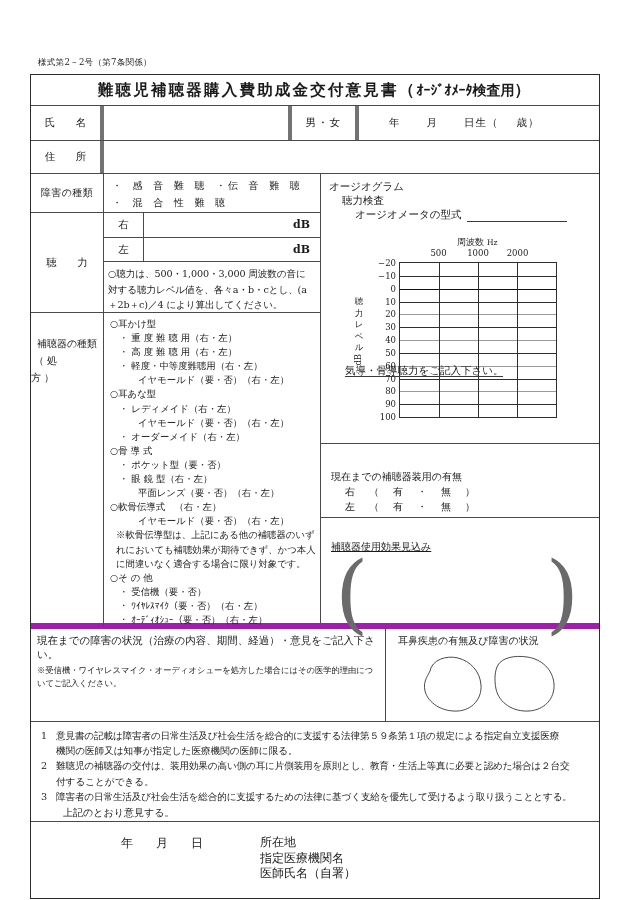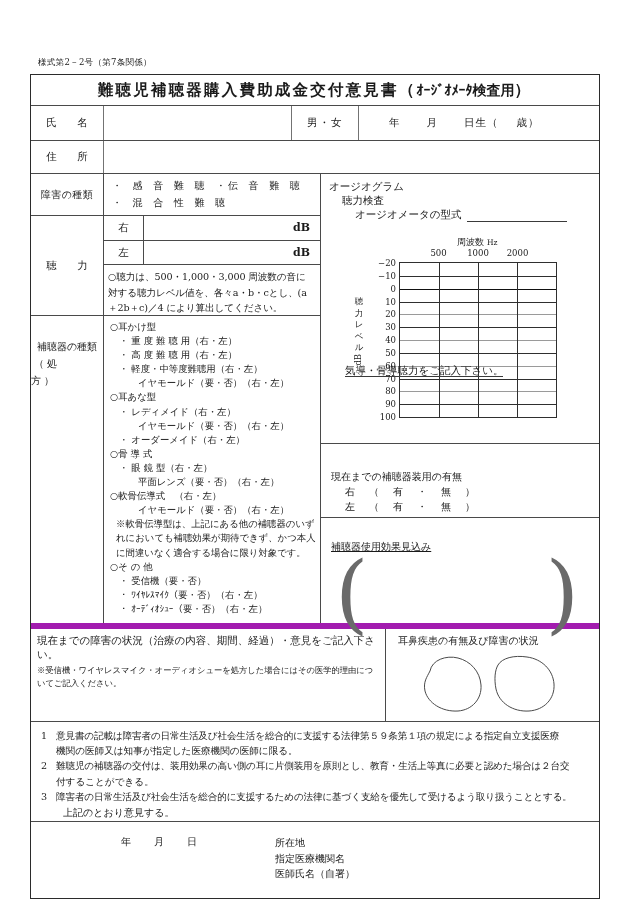--- a/index.html
+++ b/index.html
@@ -33,7 +33,7 @@
 
   .row { display: flex; border-bottom: 1px solid #4a4a4a; }
   .row:last-child { border-bottom: none; }
-  .cell { border-right: 1px solid #737373; position: relative; }
+  .cell { border-right: 4px solid #737373; position: relative; }
   .cell:last-child { border-right: none; }
 
   

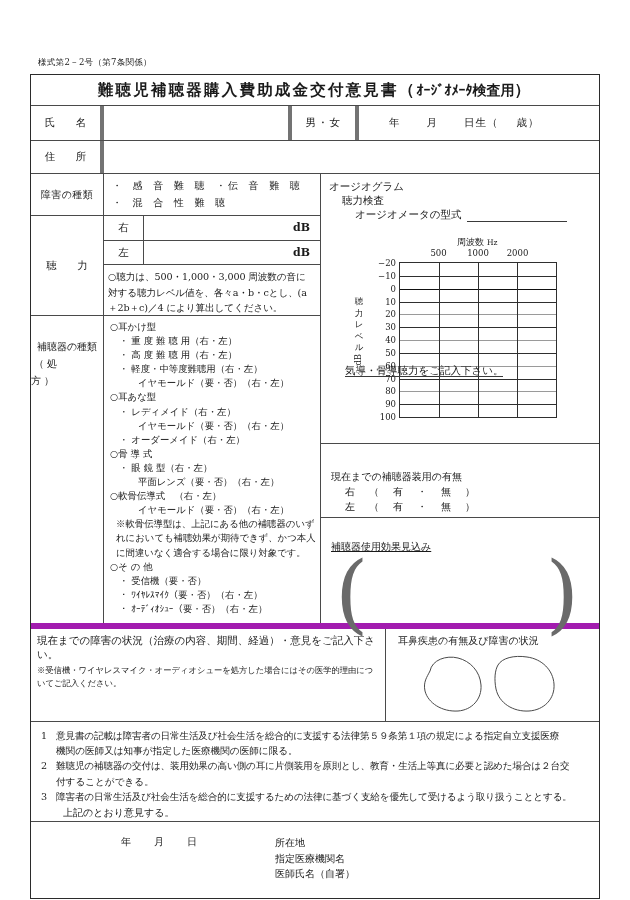--- a/index.html
+++ b/index.html
@@ -235,6 +235,7 @@
               <div class="it2">イヤモールド（要・否）（右・左）</div>
               <div class="it">・ オーダーメイド（右・左）</div>
               <div class="hd">○骨 導 式</div>
+              <div class="it">・ ポケット型（要・否）</div>
               <div class="it">・ 眼 鏡 型（右・左）</div>
               <div class="it2">平面レンズ（要・否）（右・左）</div>
               <div class="hd">○軟骨伝導式　（右・左）</div>

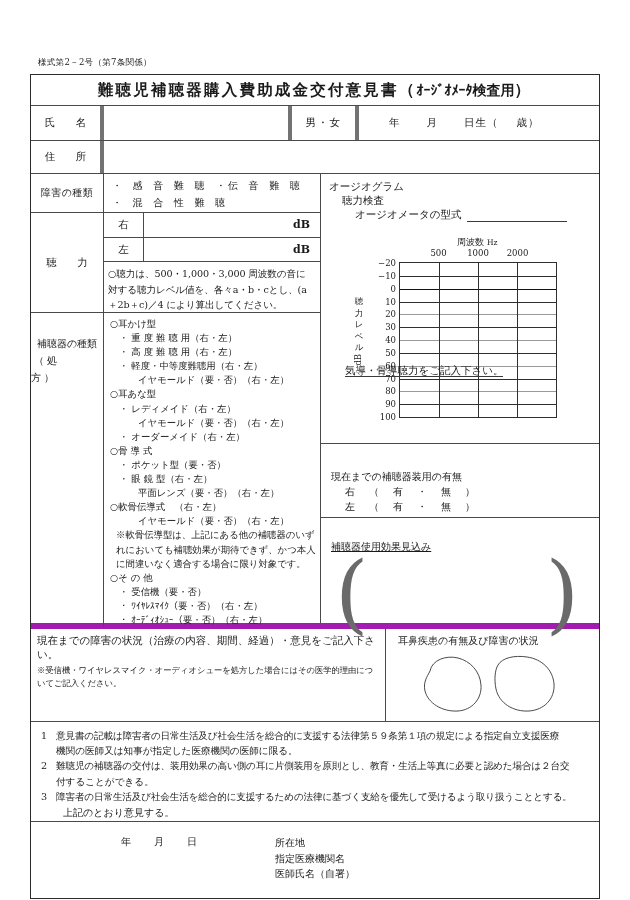--- a/index.html
+++ b/index.html
@@ -148,7 +148,7 @@
   .note-last { padding-left: 24px; font-size:10px; line-height: 17px;}
 
   
-  .sign { height: 73px; padding-top: 13px; display:flex; font-size:10px;gap:21px; }
+  .sign { height: 73px; padding-top: 13px; display:flex; font-size:12px; }
   .sign-date { padding-left: 90px; letter-spacing:1px;}
   .sign-date .g { display:inline-block; width:22px;}
   .sign-who { padding-left: 56px; line-height: 15.5px; }

